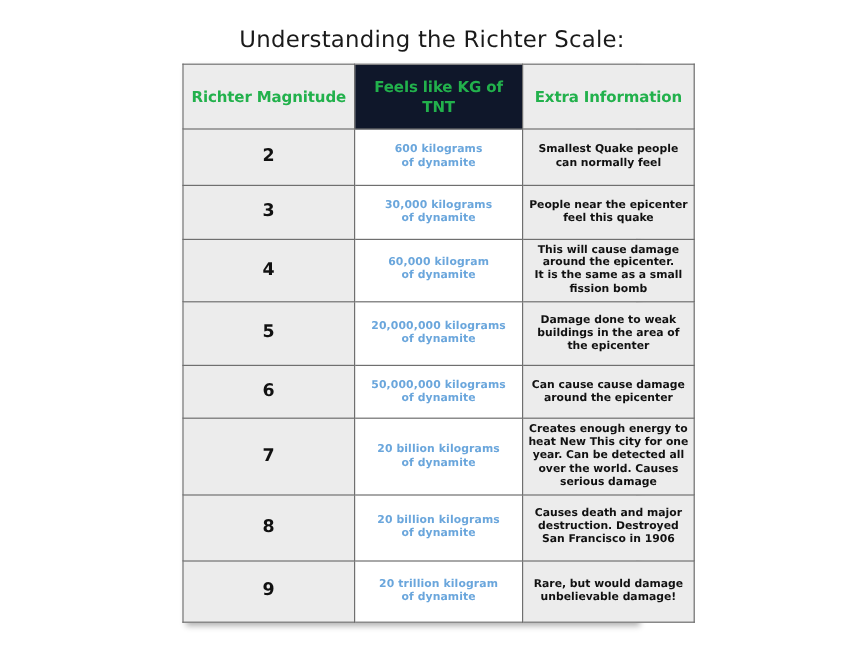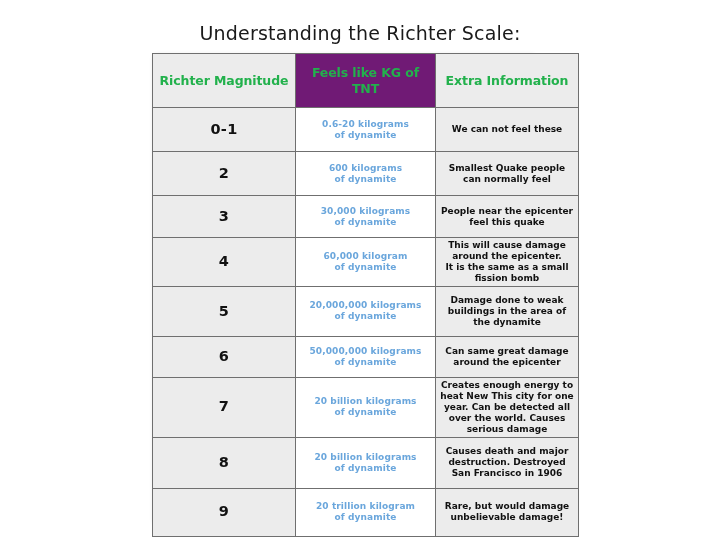--- a/index.html
+++ b/index.html
@@ -71,7 +71,7 @@
     letter-spacing: -0.1px;
   }
   tr.head th.h-tnt {
-    background: #701a75;
+    background: #0f172a;
   }
 
   

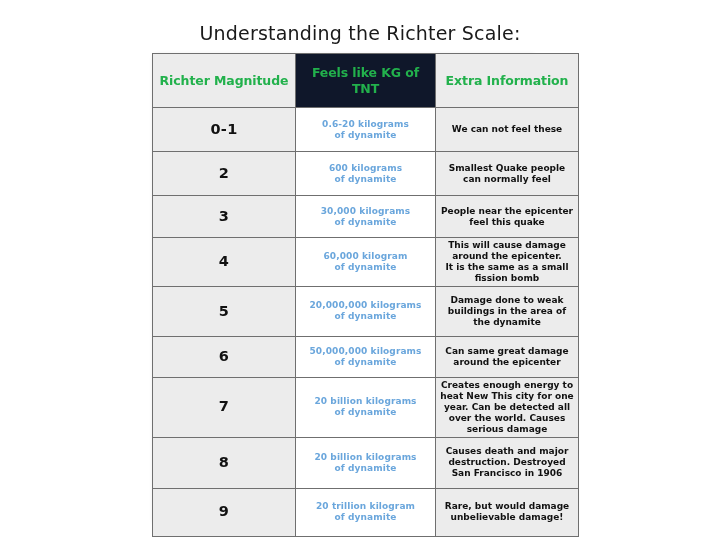--- a/index.html
+++ b/index.html
@@ -124,16 +124,6 @@
       </thead>
       <tbody>
           <tr style="height: 44px;">
-            <td class="mag"><span class="ln">0-1</span></td>
-            <td class="tnt">
-              <span class="ln">0.6-20 kilograms</span>
-              <span class="ln">of dynamite</span>
-            </td>
-            <td class="extra">
-              <span class="ln">We can not feel these</span>
-            </td>
-          </tr>
-          <tr style="height: 44px;">
             <td class="mag"><span class="ln">2</span></td>
             <td class="tnt">
               <span class="ln">600 kilograms</span>

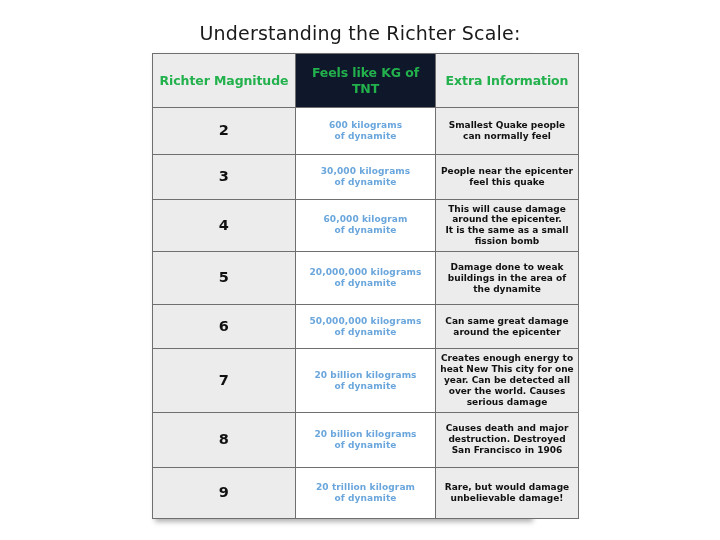--- a/index.html
+++ b/index.html
@@ -167,7 +167,7 @@
             <td class="extra">
               <span class="ln">Damage done to weak</span>
               <span class="ln">buildings in the area of</span>
-              <span class="ln">the dynamite</span>
+              <span class="ln">the epicenter</span>
             </td>
           </tr>
           <tr style="height: 41px;">

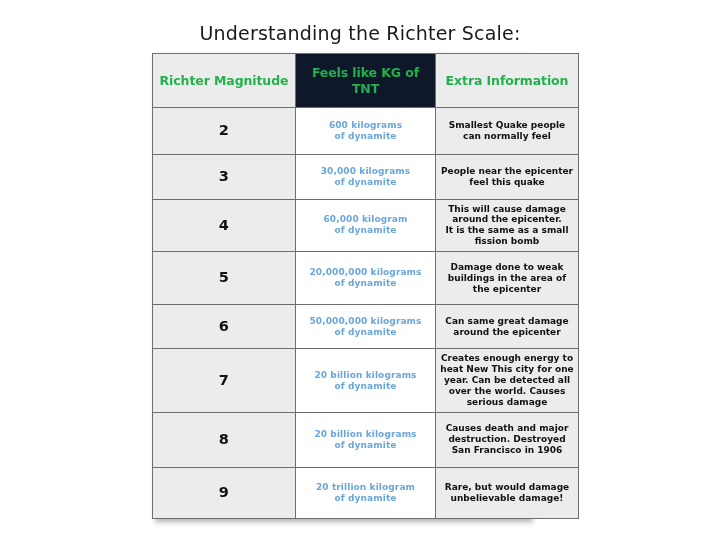--- a/index.html
+++ b/index.html
@@ -177,7 +177,7 @@
               <span class="ln">of dynamite</span>
             </td>
             <td class="extra">
-              <span class="ln">Can same great damage</span>
+              <span class="ln">Can cause cause damage</span>
               <span class="ln">around the epicenter</span>
             </td>
           </tr>

